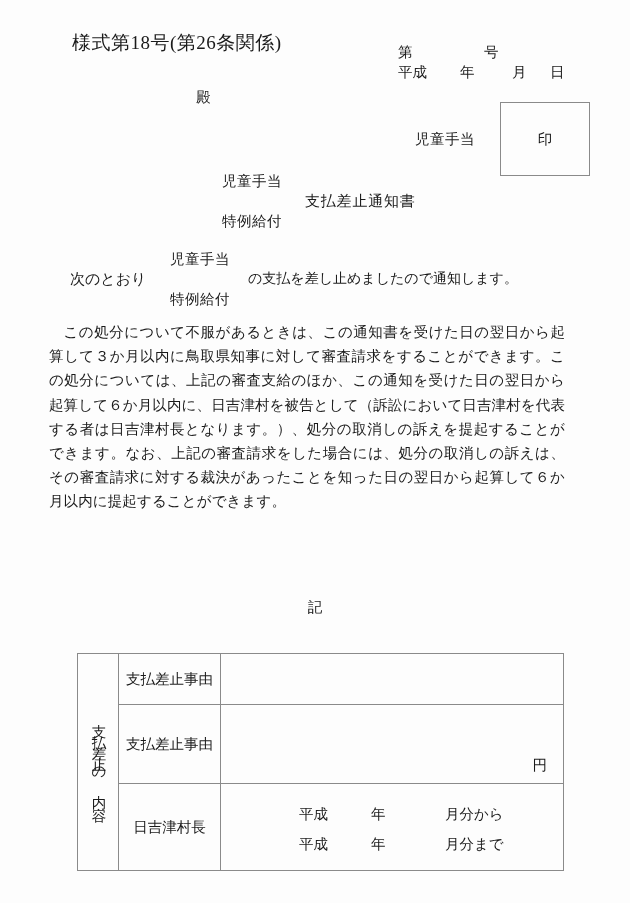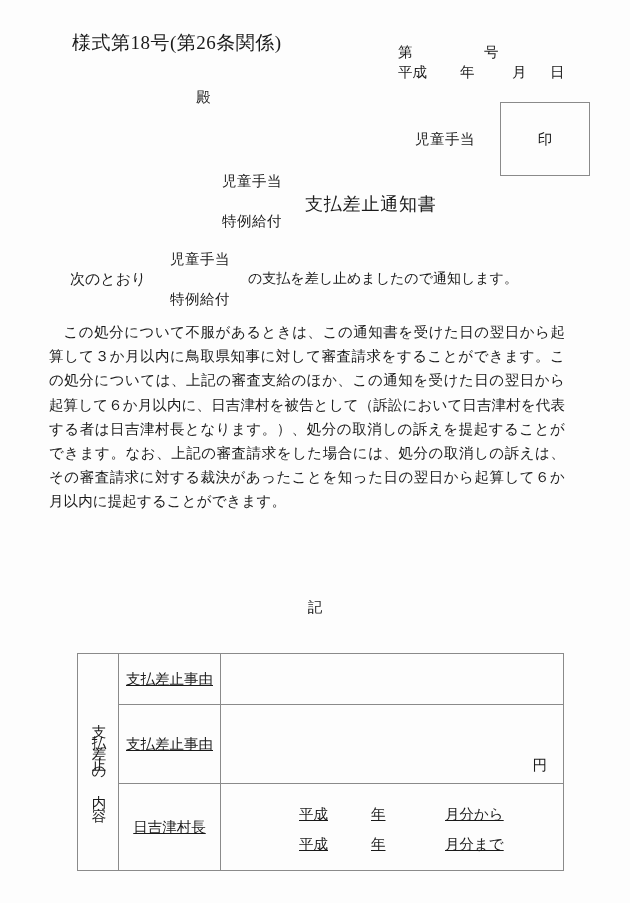--- a/index.html
+++ b/index.html
@@ -97,7 +97,7 @@
   .title-main {
     left: 305px;
     top: 20px;
-    font-size: 18px;
+    font-size: 15px;
     letter-spacing: 0.8px;
   }
 

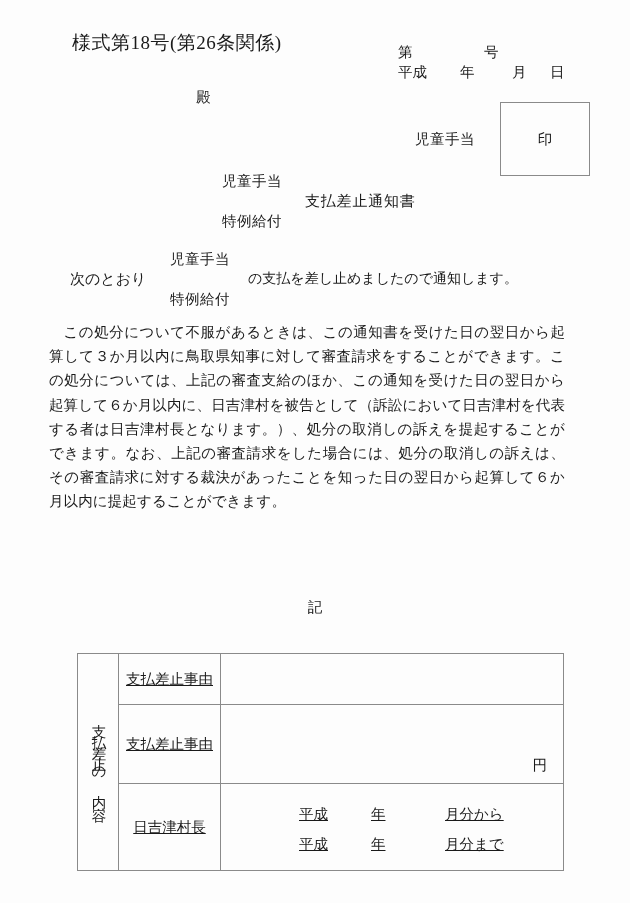--- a/index.html
+++ b/index.html
@@ -164,7 +164,6 @@
     font-size: 14.5px;
     padding: 0;
     vertical-align: middle;
-    text-decoration: underline;
   }
   .col-vlabel { width: 41px; }
   .col-rowlabel { width: 102px; }

